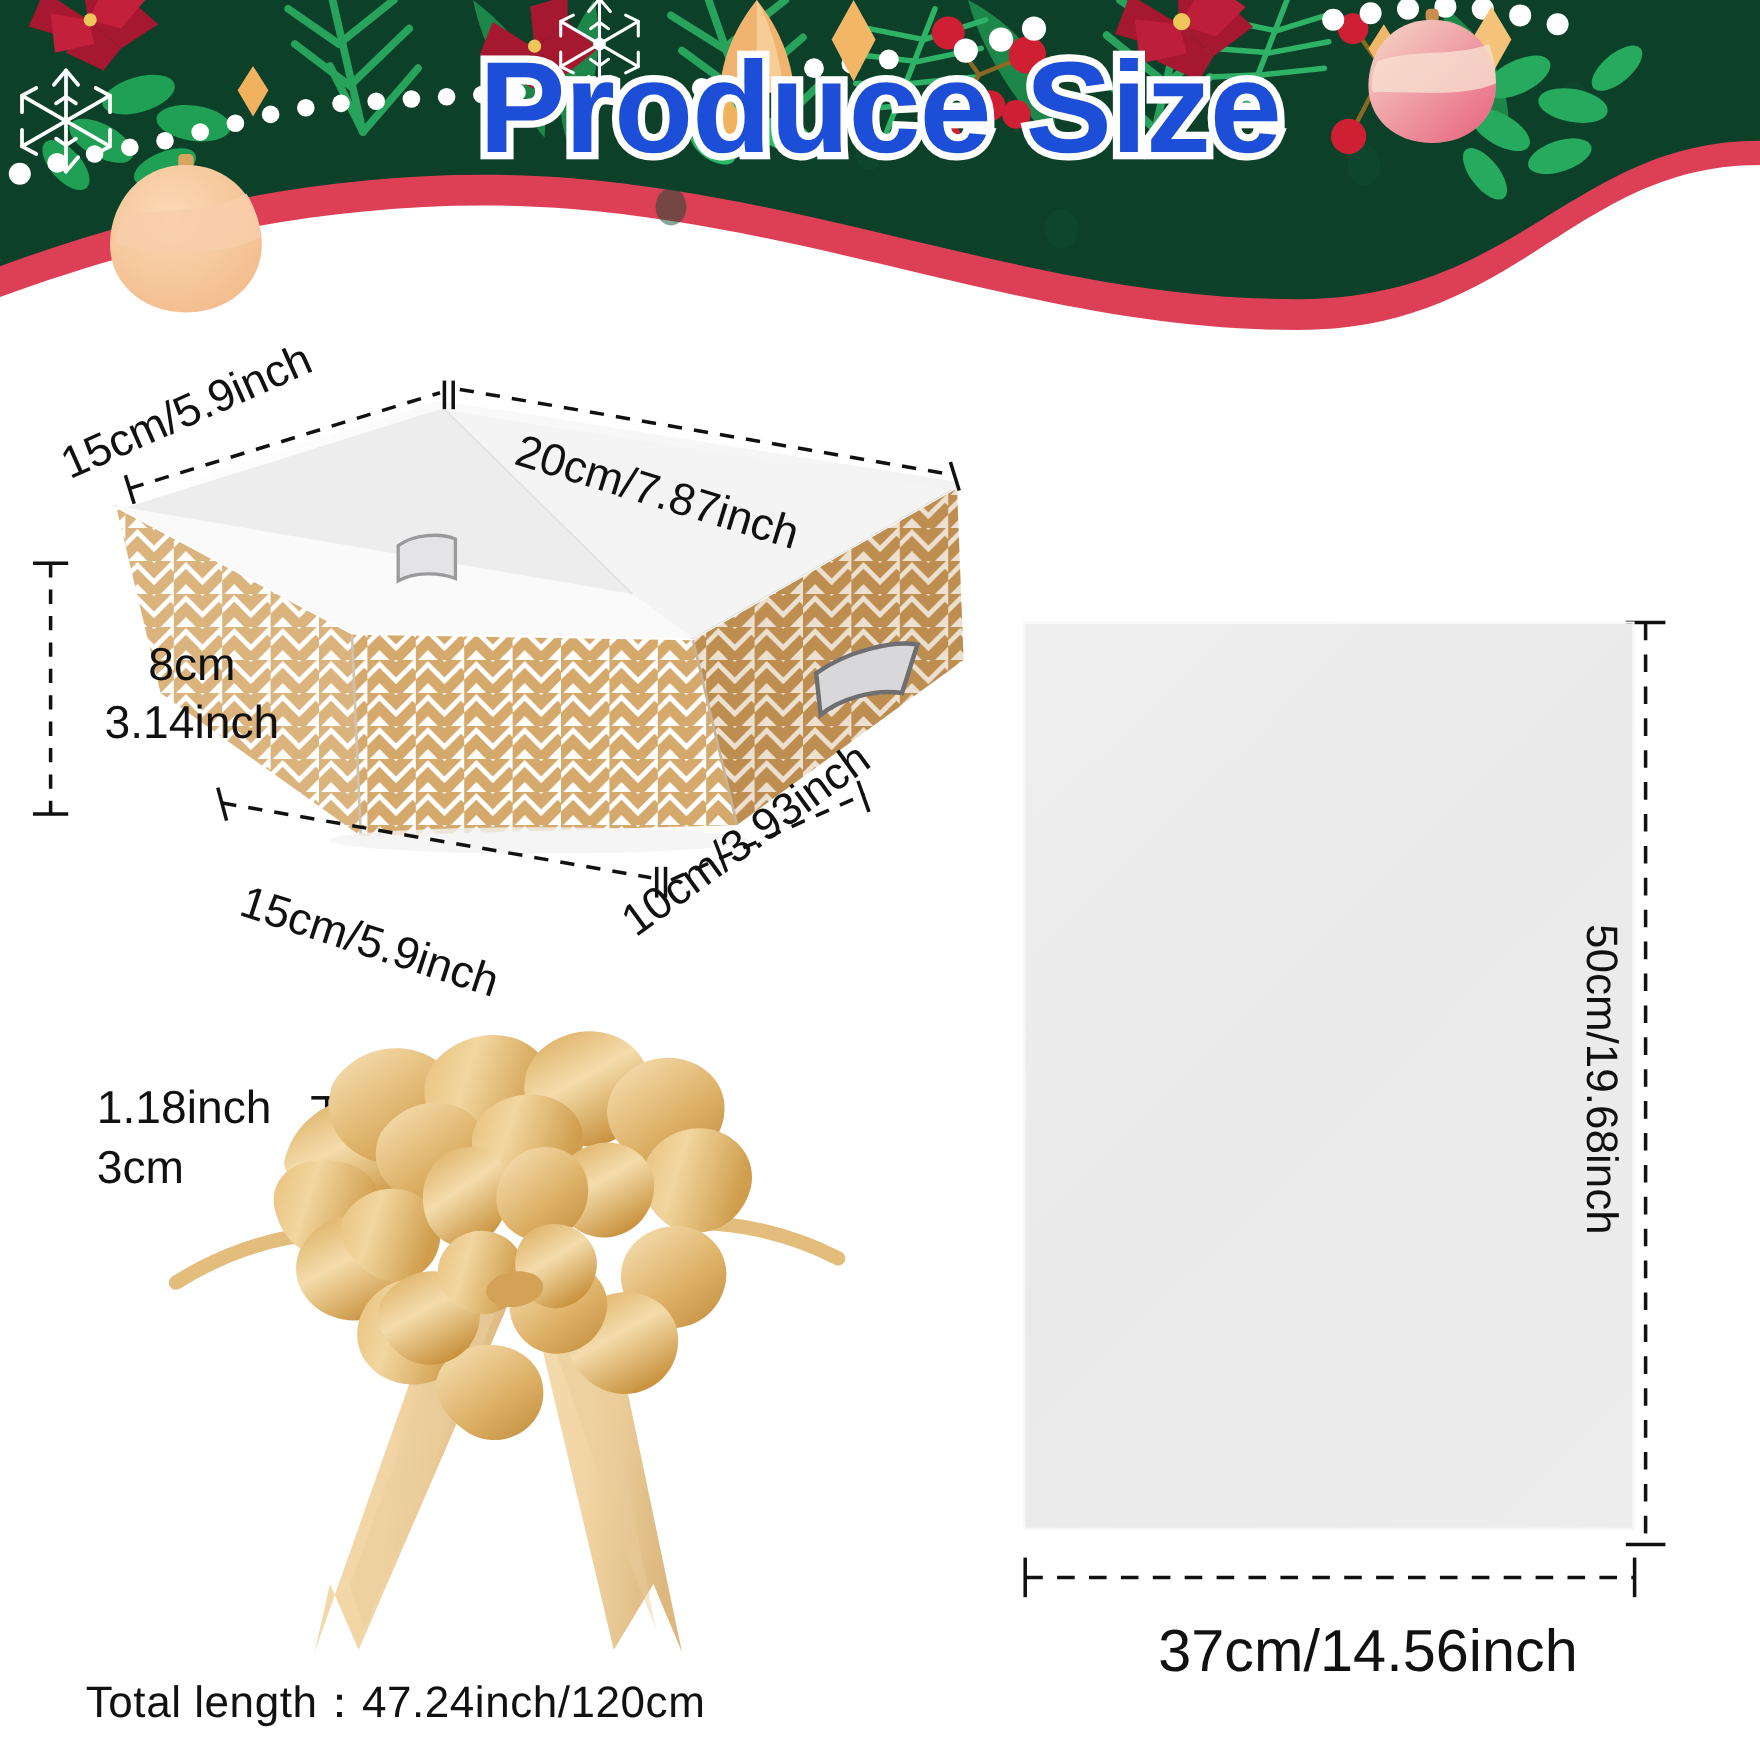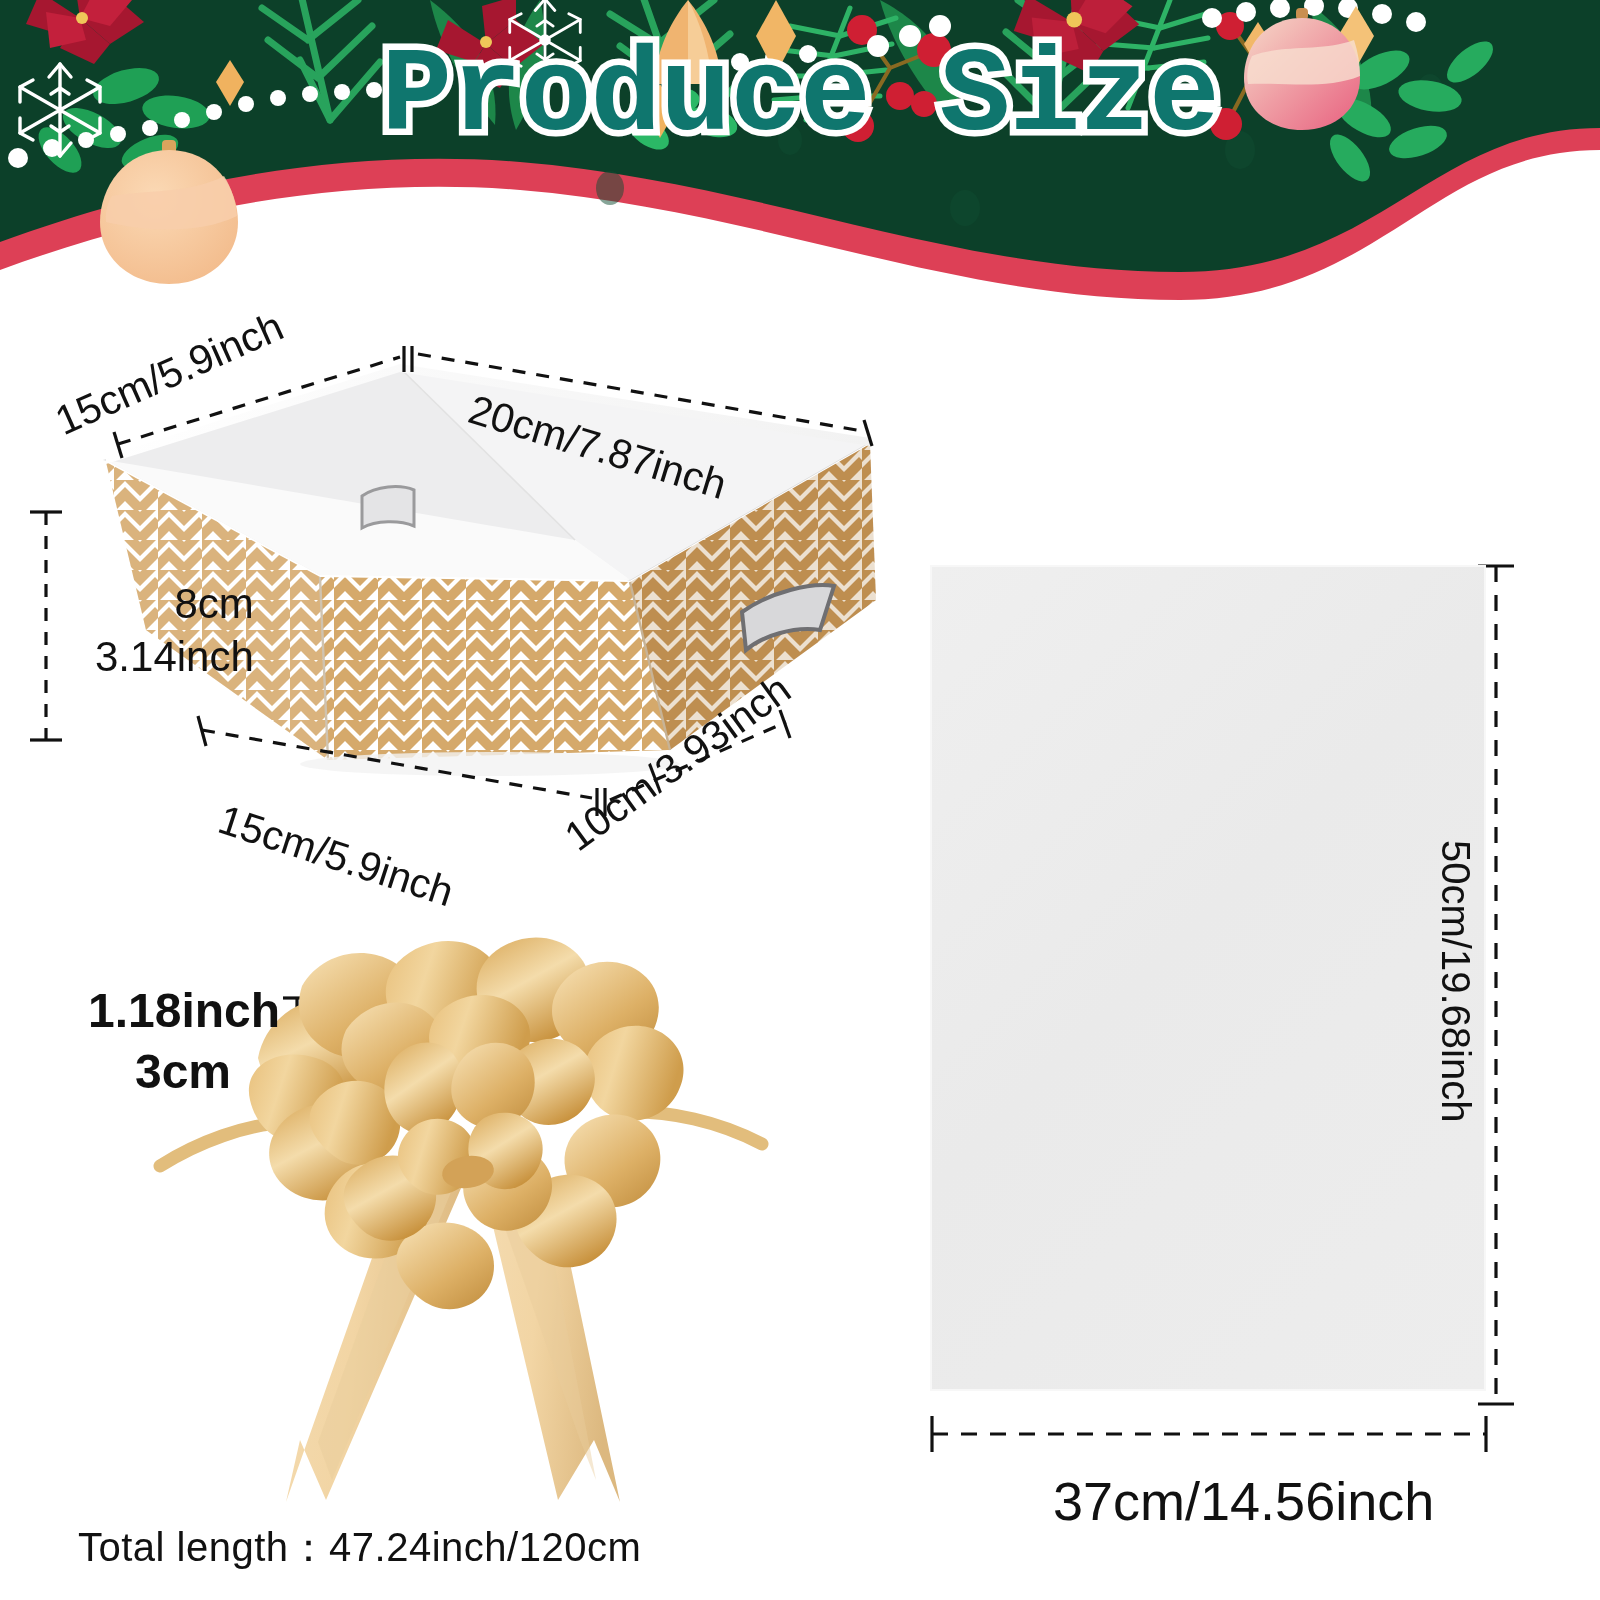--- a/index.html
+++ b/index.html
@@ -36,11 +36,11 @@
   }
   #page-title {
     display: inline-block;
-    font-family: Liberation Mono, monospace;
+    font-family: Liberation Sans, sans-serif;
     font-size: 118px;
     font-weight: bold;
     letter-spacing: -1px;
-    color: #0f766e;
+    color: #1d4ed8;
     -webkit-text-stroke: 13px #ffffff;
     paint-order: stroke fill;
     text-shadow:

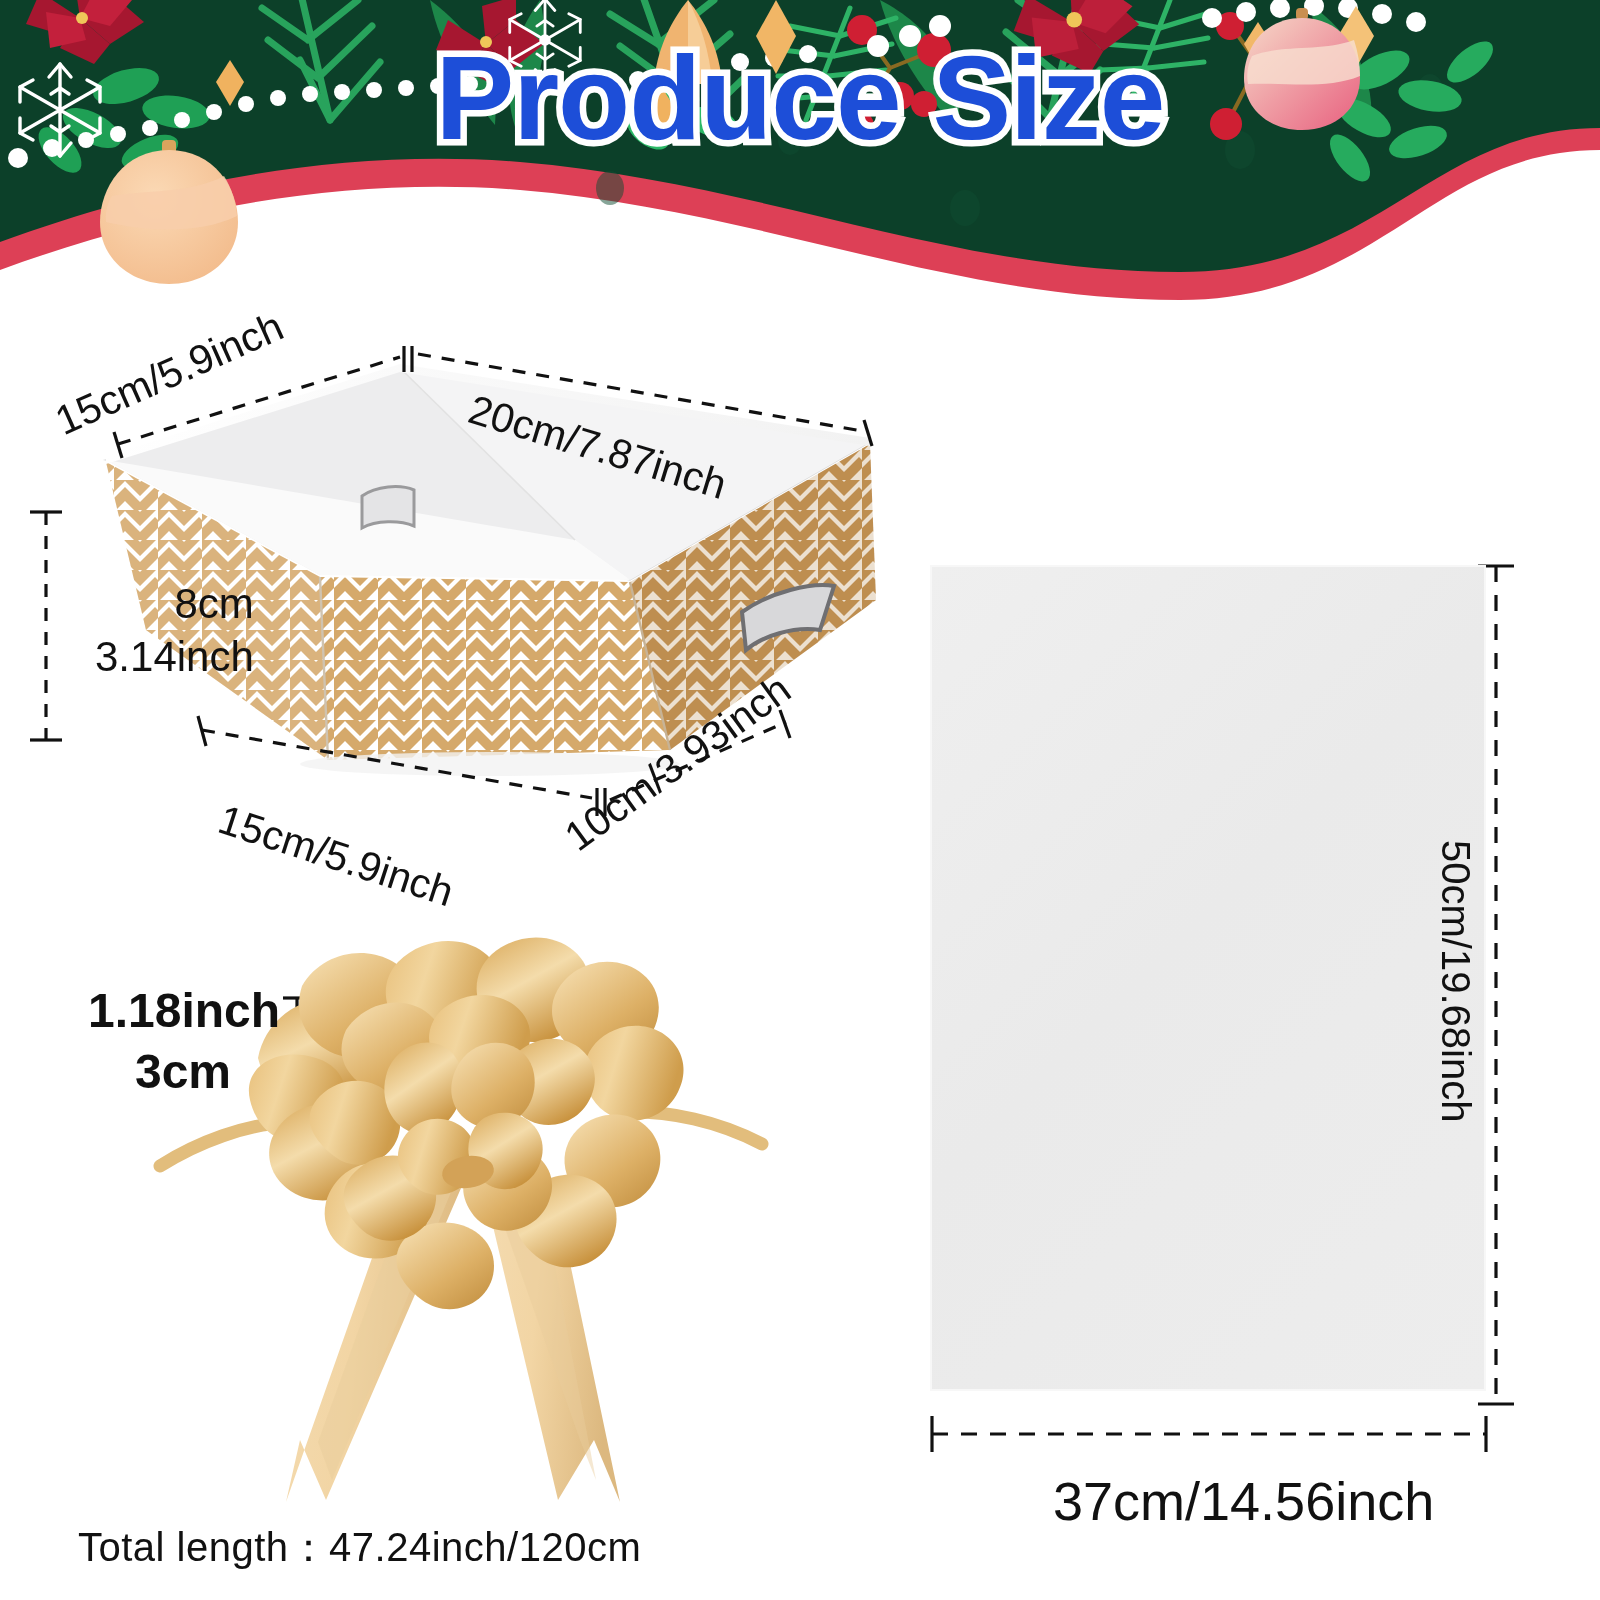--- a/index.html
+++ b/index.html
@@ -135,7 +135,7 @@
     top: 578px;
     font-size: 42px;
     line-height: 1.25;
-    text-align: right;
+    text-align: center;
   }
   #lbl-bow {
     left: 88px;

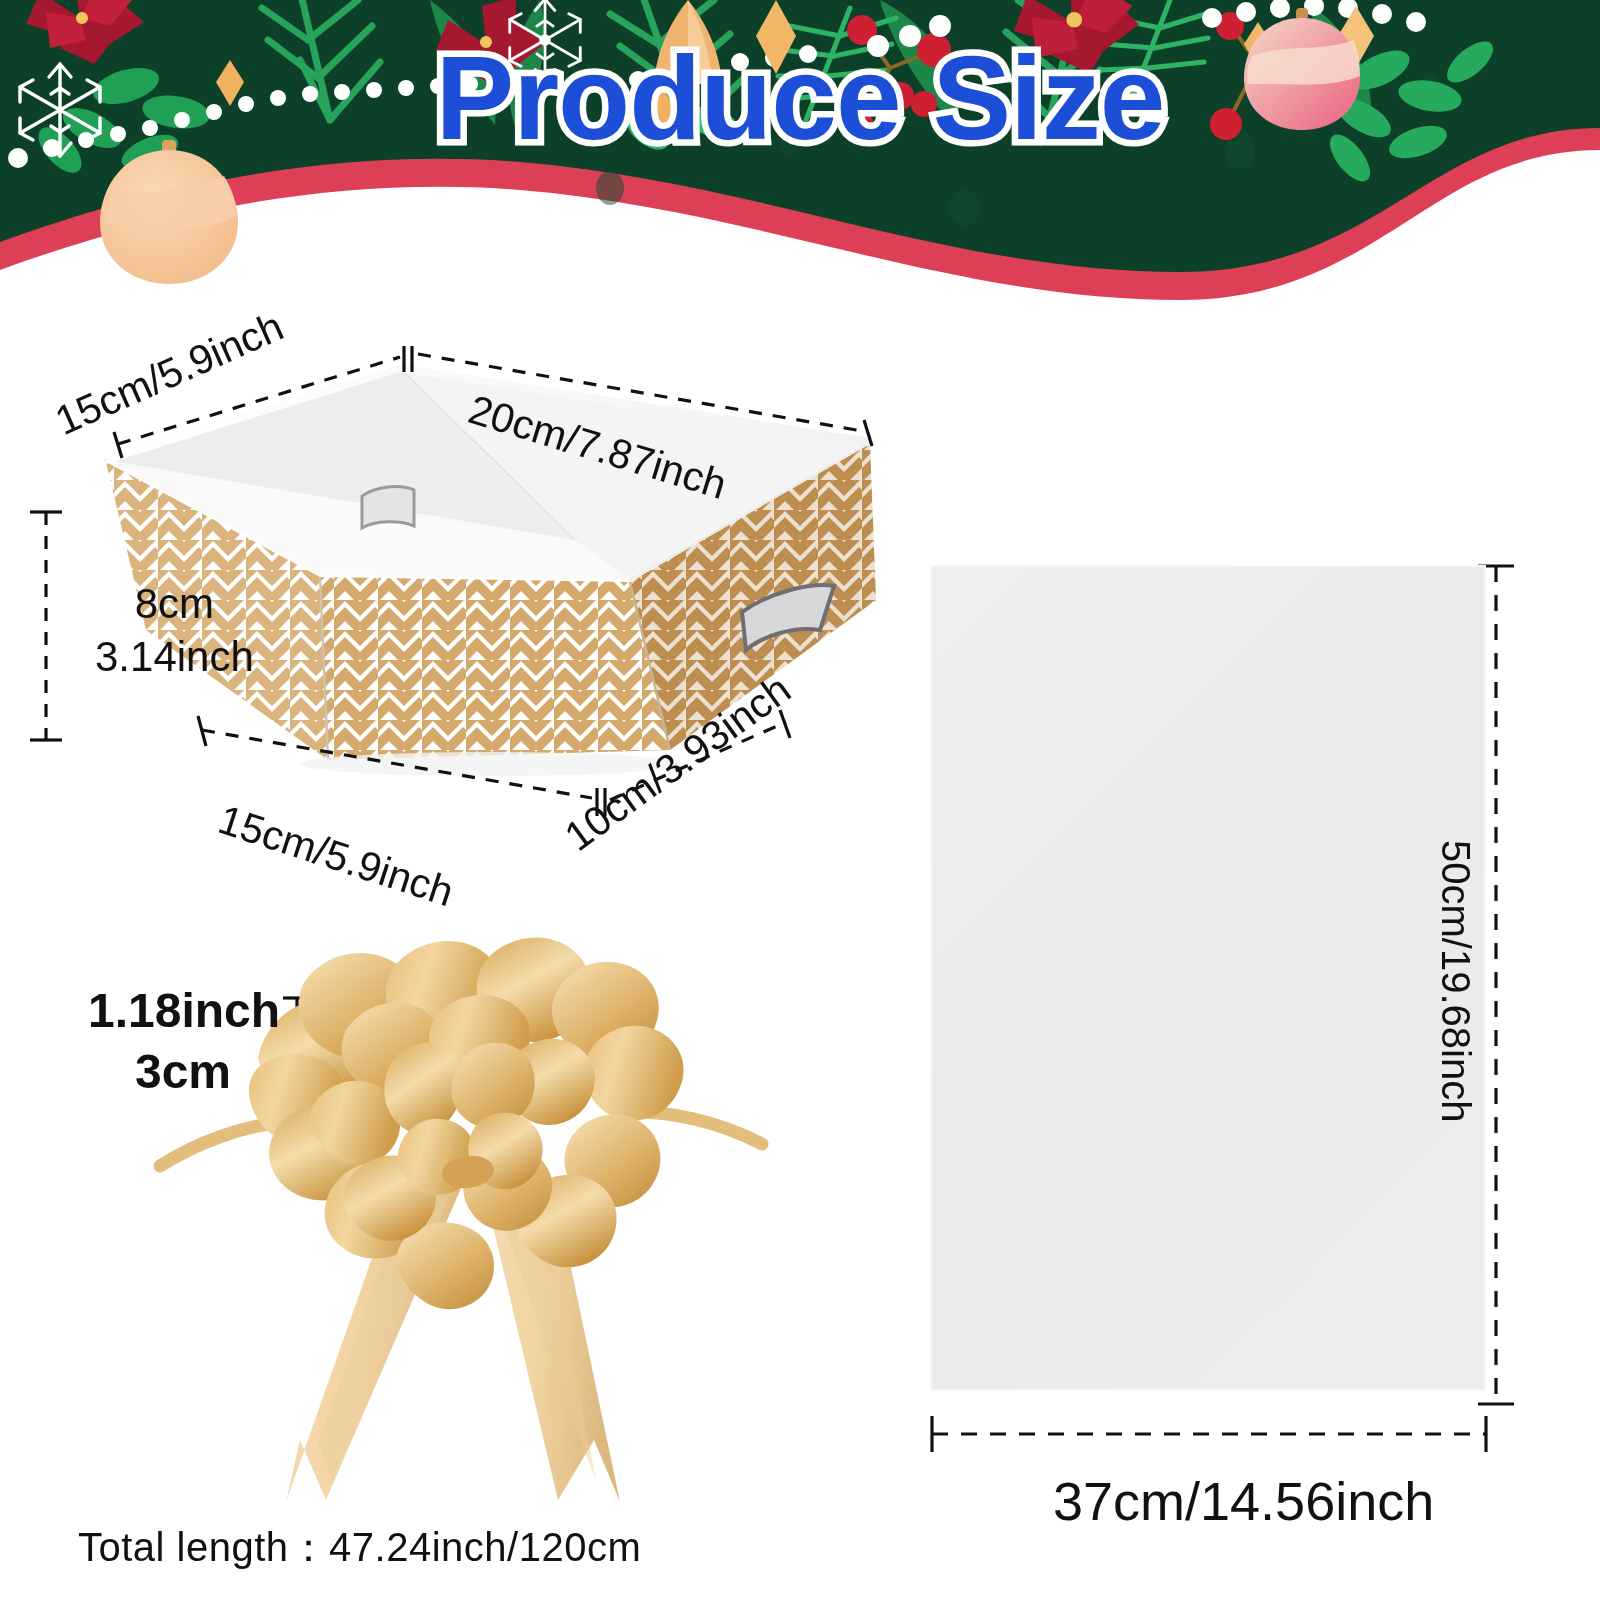--- a/index.html
+++ b/index.html
@@ -140,11 +140,10 @@
   #lbl-bow {
     left: 88px;
     top: 980px;
-    font-size: 48px;
+    font-size: 42px;
     line-height: 1.28;
-    text-align: center;
+    text-align: left;
     width: 190px;
-    font-weight: bold;
   }
 </style>
 </head>

